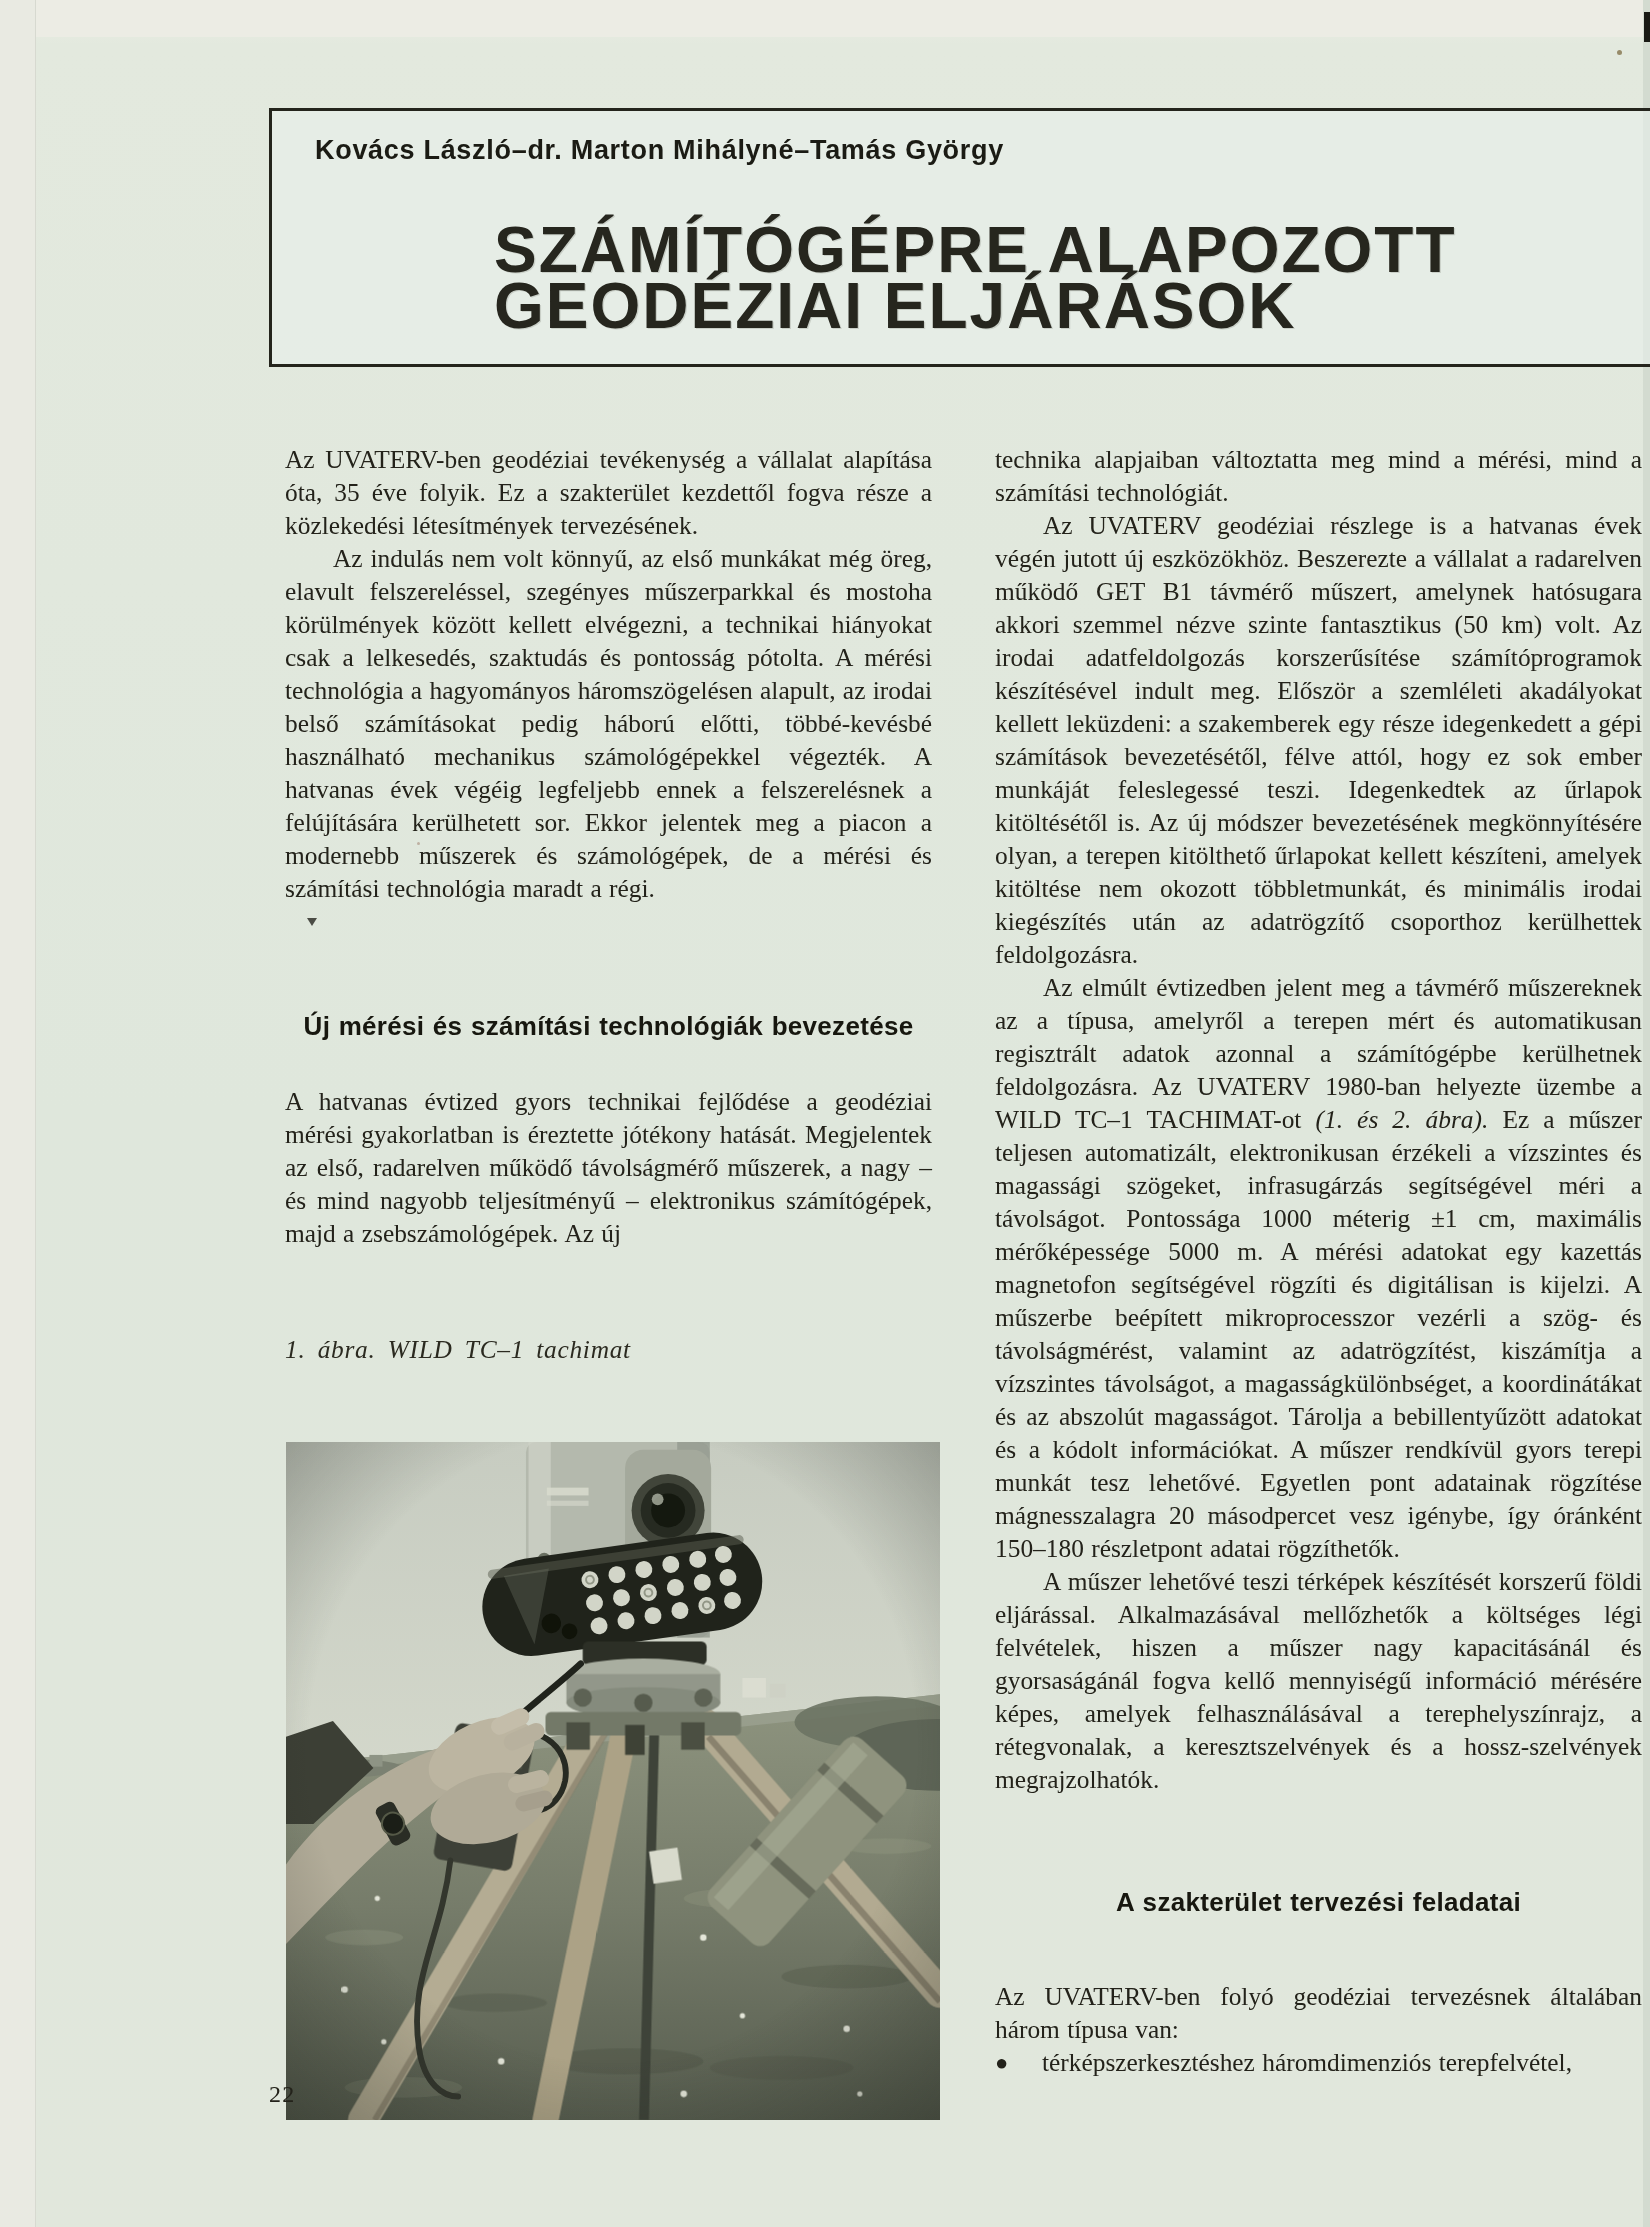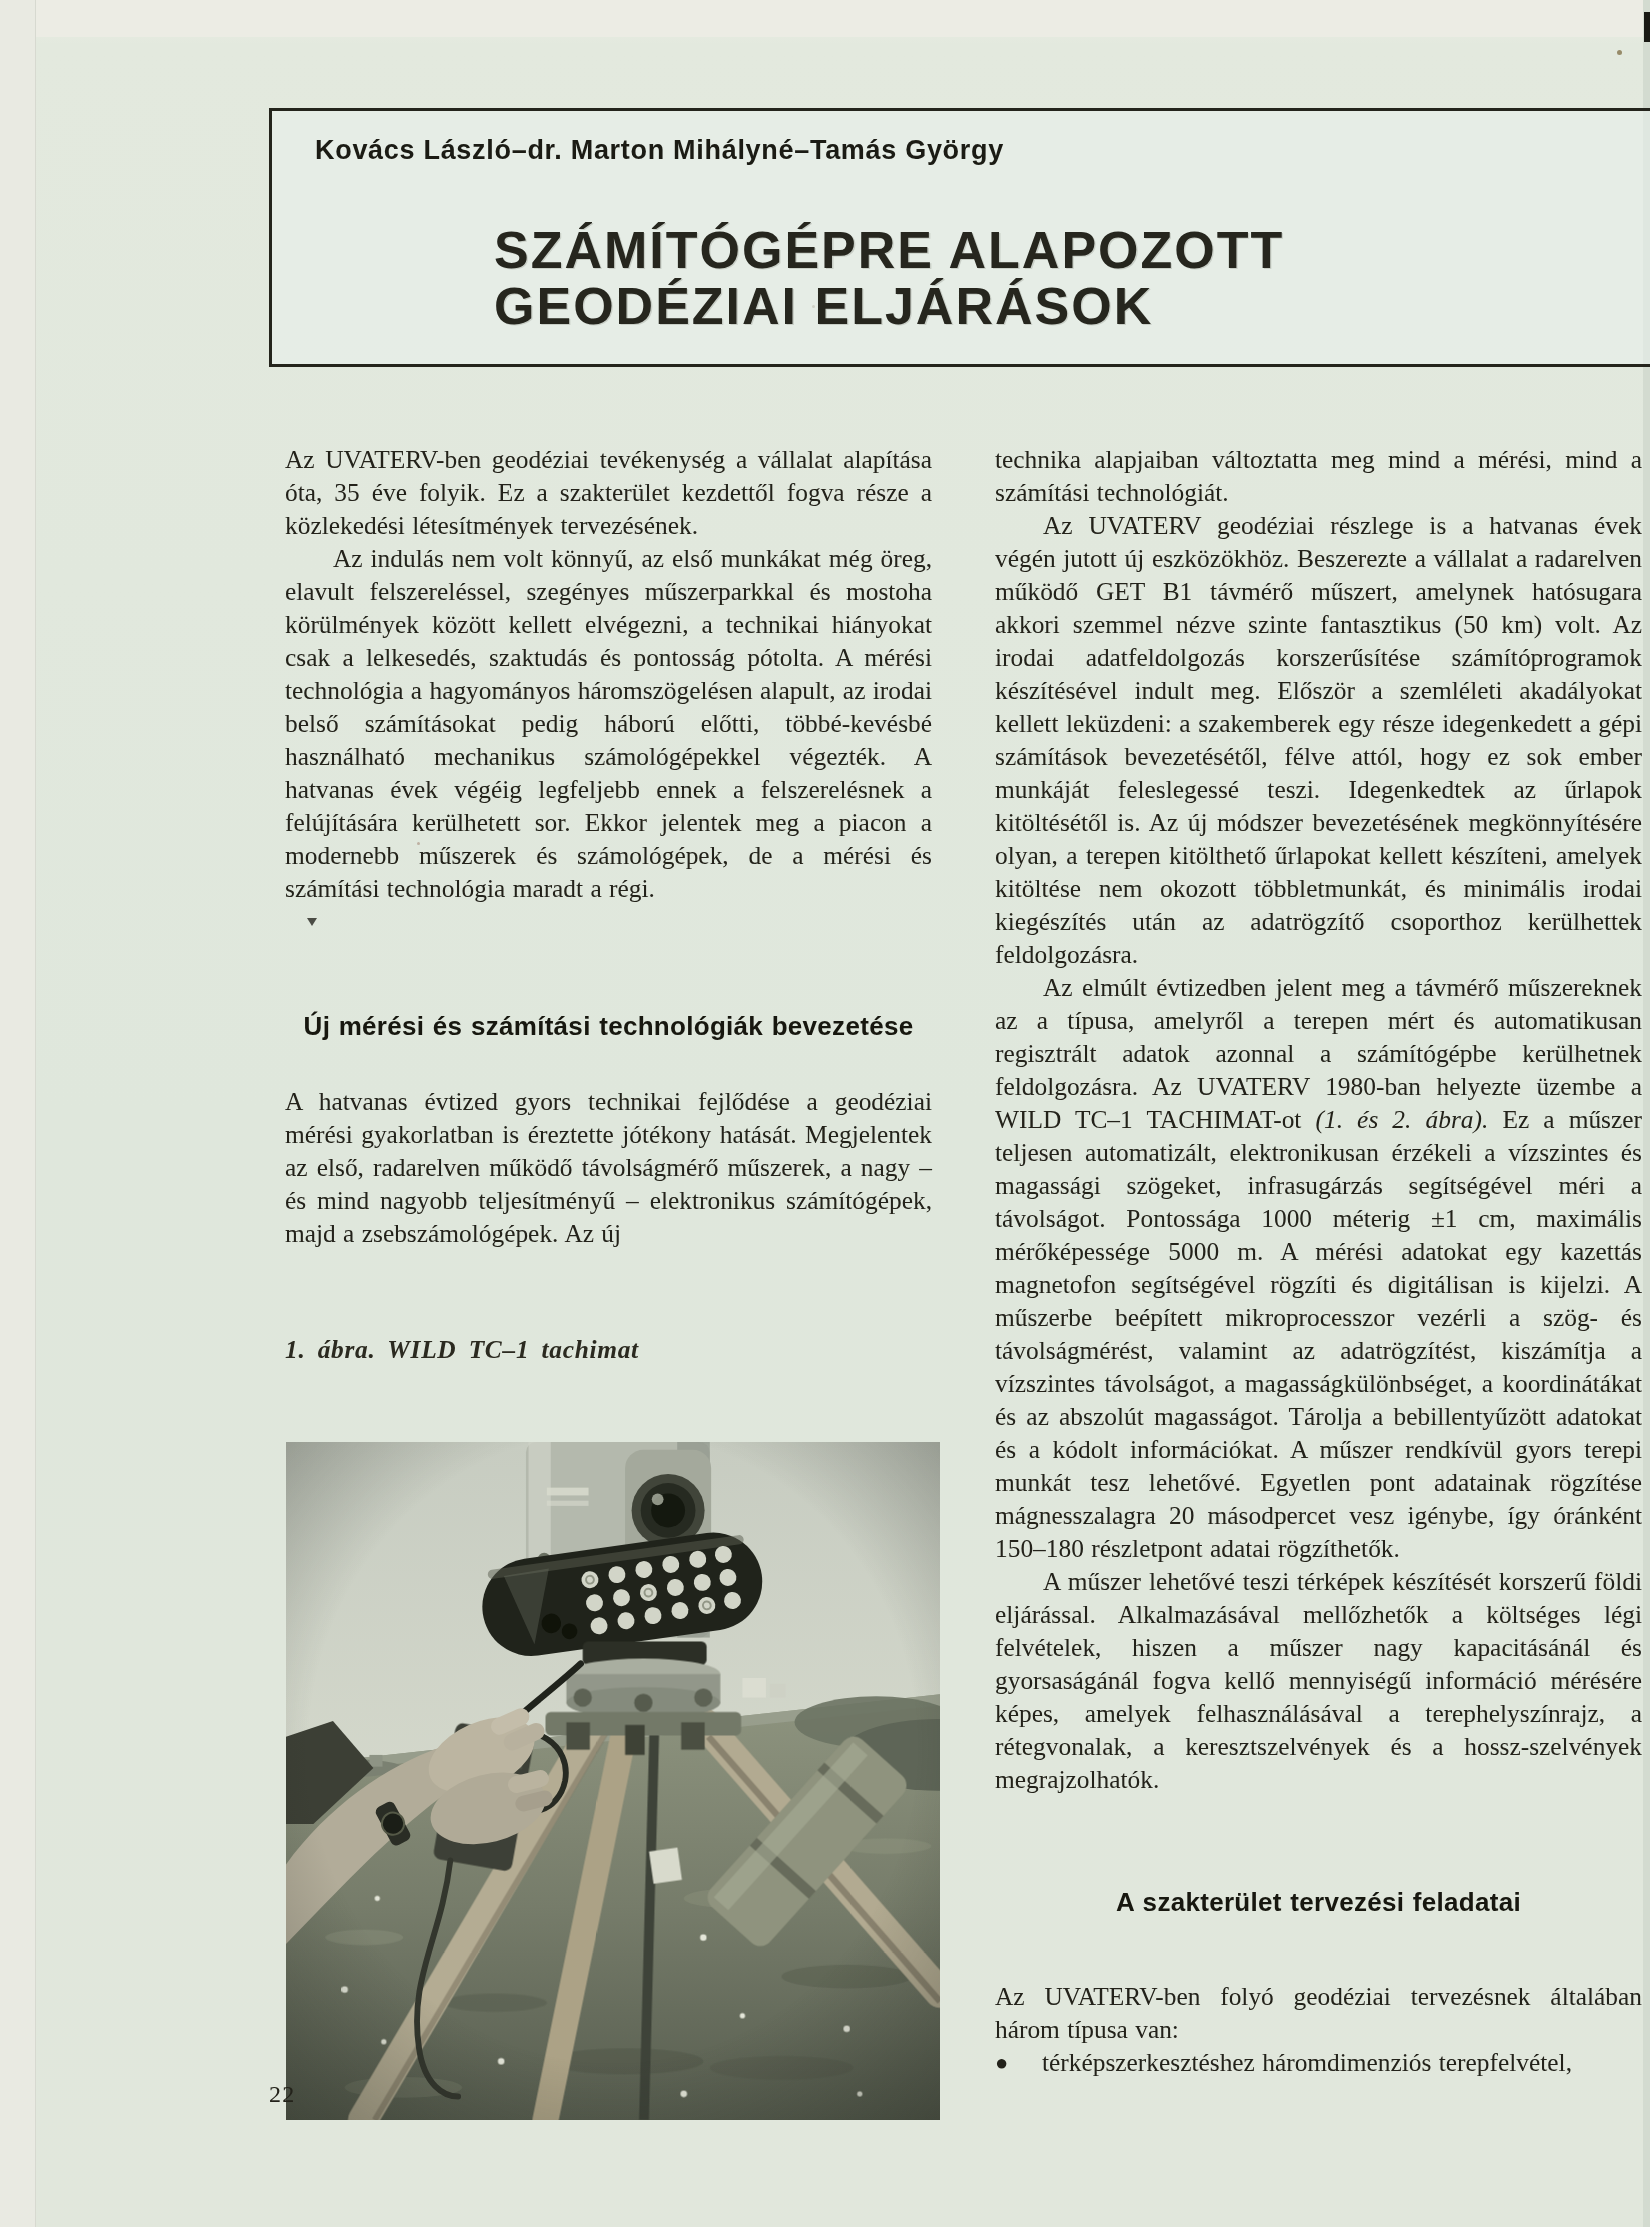--- a/index.html
+++ b/index.html
@@ -32,7 +32,7 @@
   .title{
     position:absolute;left:222px;top:111px;
     font-family:"Liberation Sans","DejaVu Sans",sans-serif;
-    font-weight:700;font-size:52px;line-height:56px;letter-spacing:2px;color:#26261e;
+    font-weight:700;font-size:64px;line-height:56px;letter-spacing:2px;color:#26261e;
     text-shadow:1.3px 1.3px 0 rgba(38,38,30,.15);white-space:nowrap;
   }
 

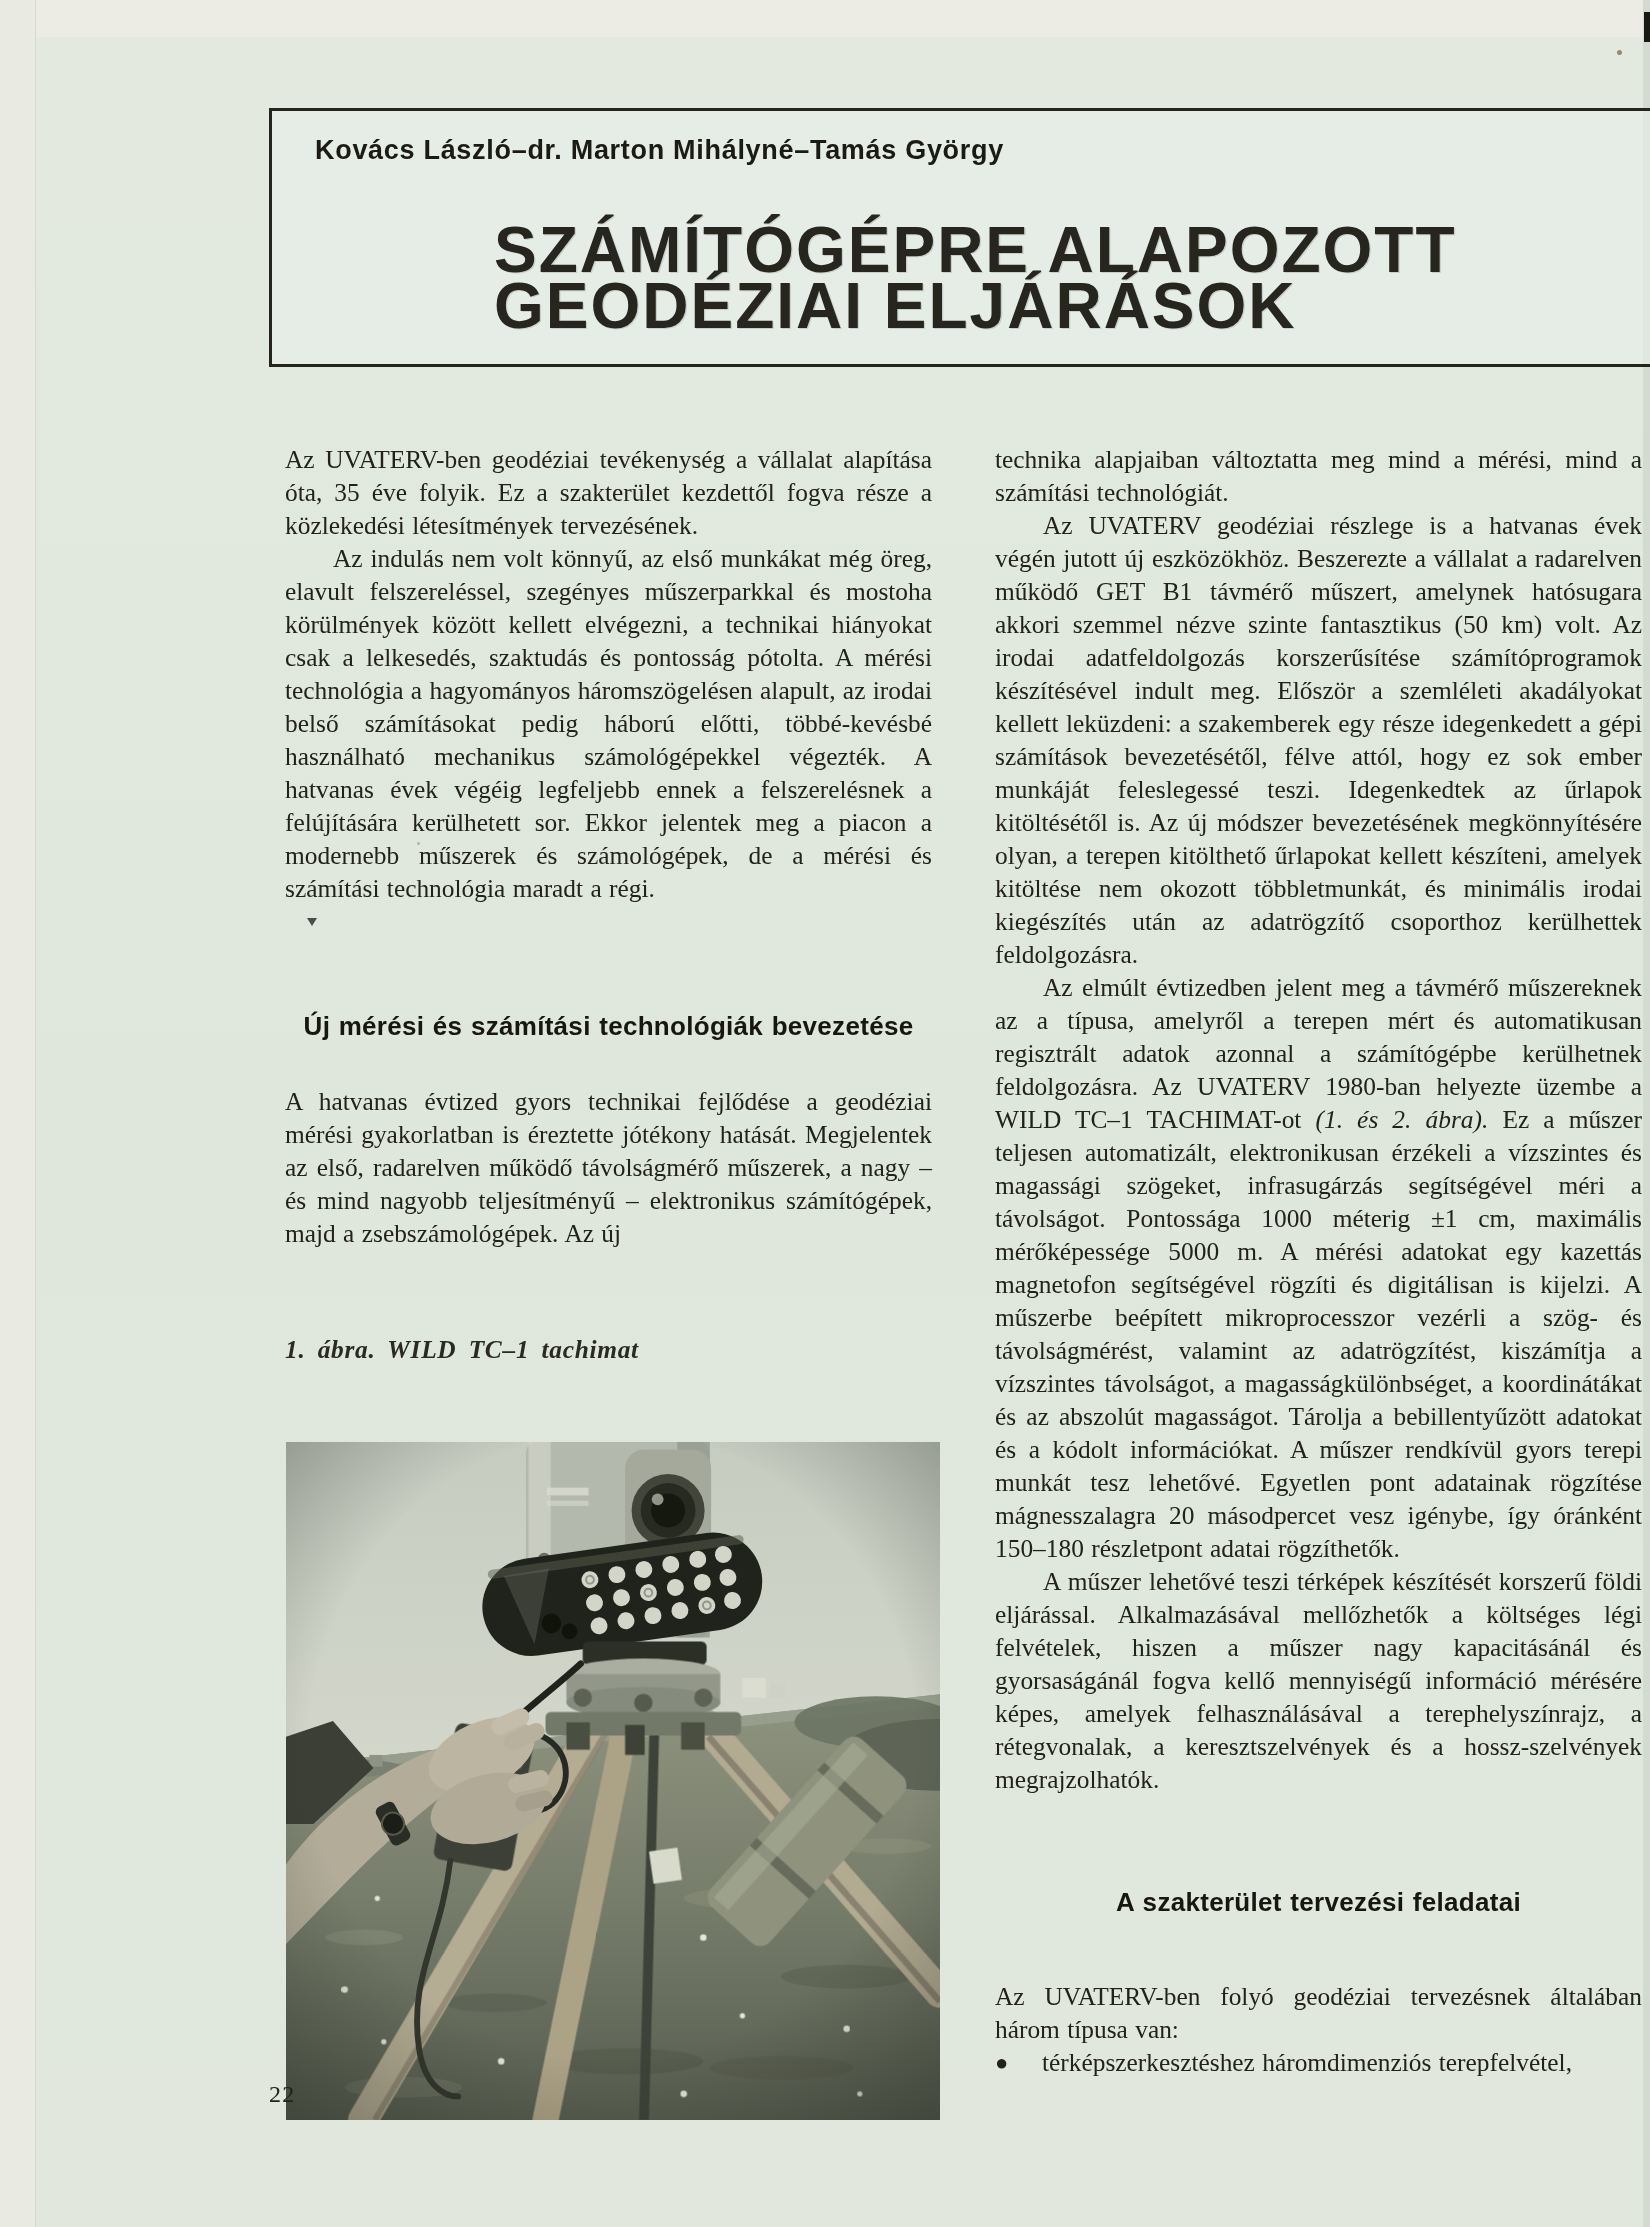--- a/index.html
+++ b/index.html
@@ -51,7 +51,7 @@
   .subhead-left{margin:106px 0 43px 0;}
   .subhead-right{margin:91px 0 62px 0;}
   .figcap{margin-top:83px;font-style:italic;font-size:25.4px;letter-spacing:0.7px;
-          word-spacing:5.2px;color:#2b2a20;text-align:left;font-weight:bold;}
+          word-spacing:5.2px;color:#2b2a20;text-align:left;}
   .it{font-style:italic;}
   .bullet-row{display:flex;text-indent:0;}
   .bullet-mark{flex:0 0 47px;font-size:22px;line-height:33px;}

